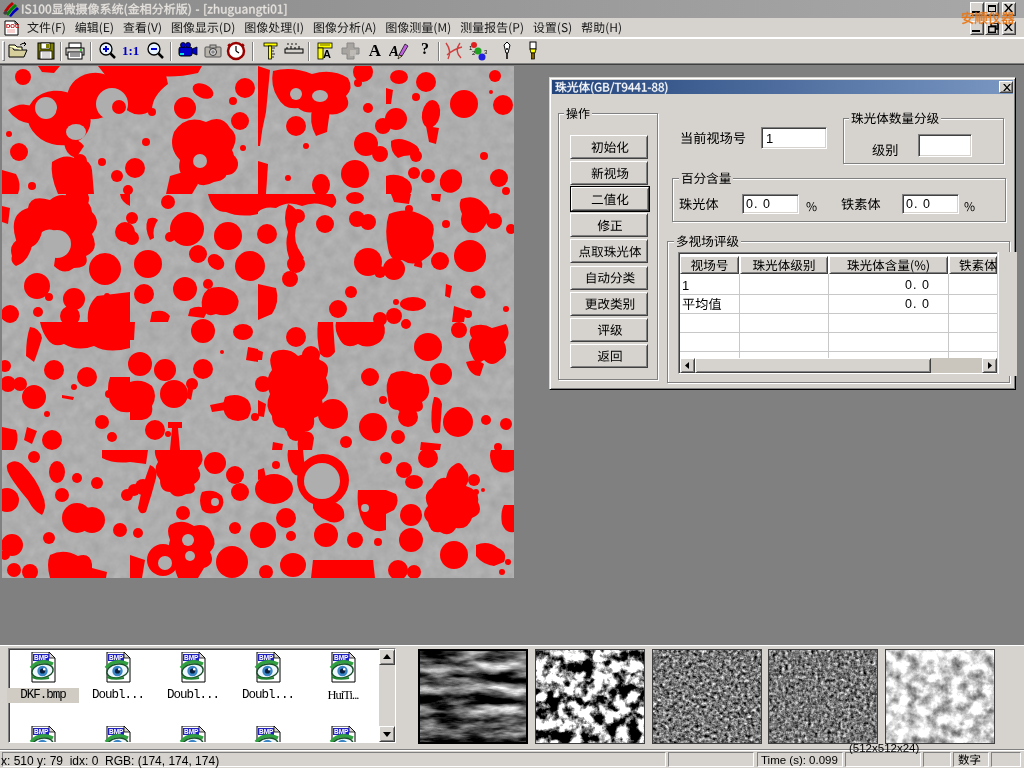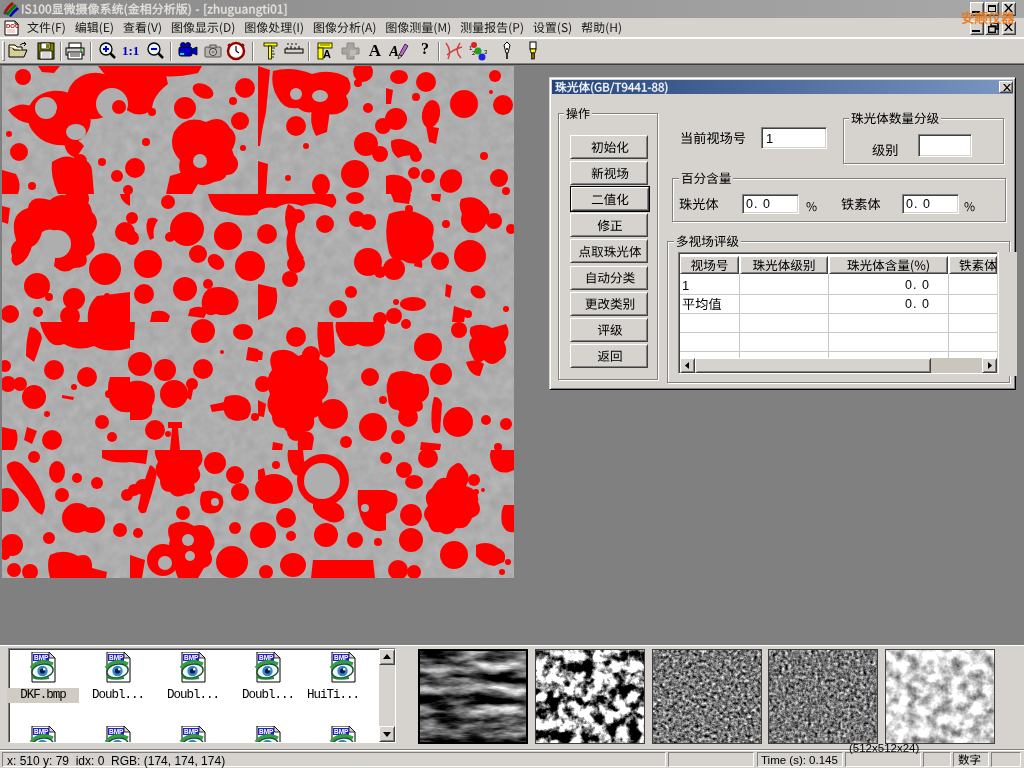--- a/index.html
+++ b/index.html
@@ -498,7 +498,7 @@
 <svg class="abs" style="left:329px;top:652px" width="29" height="31" viewBox="0 0 29 31">
     <use href="#bmpicon"></use>
   </svg>
-<div class="abs" style="left:307px;top:688px;width:72px;height:15px;color:#000;font-size:12.5px;font-family:Liberation Mono, monospace;letter-spacing:-1px">HuiTi...</div>
+<div class="abs" style="left:307px;top:688px;width:72px;height:15px;color:#000;font-size:12.5px;font-family:Liberation Serif, serif;text-align:center;letter-spacing:-1px">HuiTi...</div>
 <svg class="abs" style="left:329px;top:726px" width="29" height="16" viewBox="0 0 29 16">
     <use href="#bmpicon"></use>
   </svg>

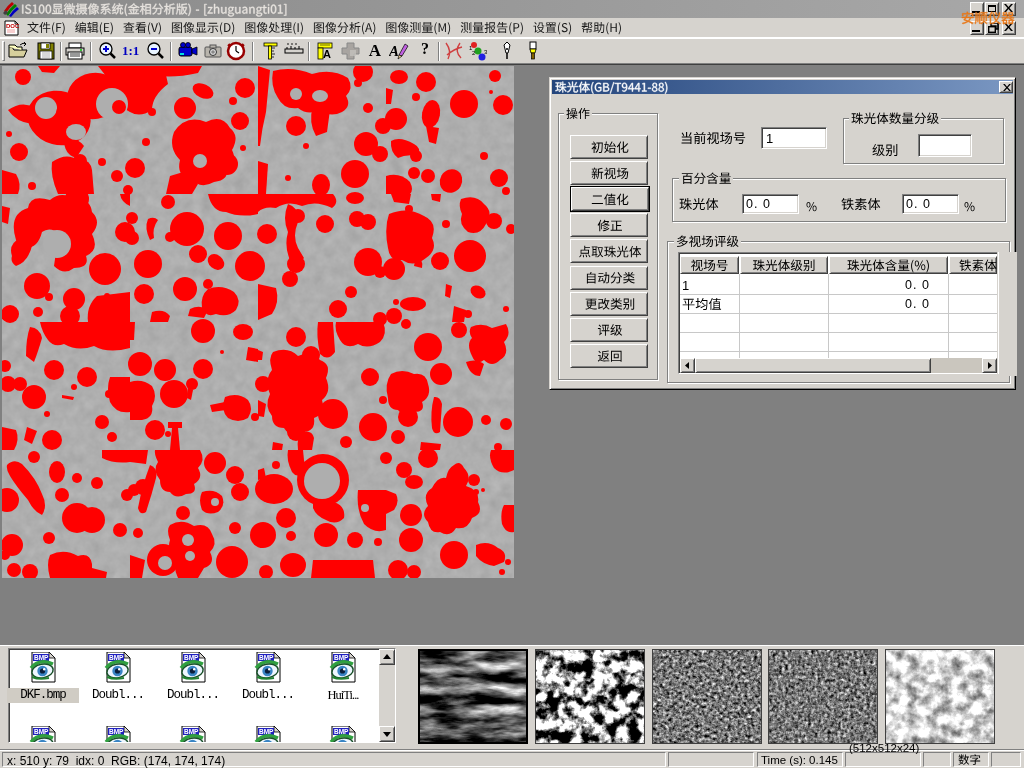--- a/index.html
+++ b/index.html
@@ -559,7 +559,7 @@
 <div class="abs" style="left:0;top:749px;width:1024px;height:19px;background:#d6d3ce;border-top:1px solid #808080"></div>
 <div class="abs" style="left:0;top:750px;width:1024px;height:1px;background:#fff"></div>
 <div class="abs sunken" style="left:2px;top:752px;width:664px;height:15px"></div>
-<div class="abs" style="left:7px;top:753.5px;font-size:12px;color:#000;font-family:'Liberation Sans'">x: 510 y: 79&nbsp;&nbsp;idx: 0&nbsp;&nbsp;RGB: (174, 174, 174)</div>
+<div class="abs" style="left:1px;top:753.5px;font-size:12px;color:#000;font-family:'Liberation Sans'">x: 510 y: 79&nbsp;&nbsp;idx: 0&nbsp;&nbsp;RGB: (174, 174, 174)</div>
 <div class="abs sunken" style="left:668px;top:752px;width:86px;height:15px"></div>
 <div class="abs sunken" style="left:757px;top:752px;width:86px;height:15px"></div>
 <div class="abs" style="left:761px;top:753.5px;font-size:11.5px;color:#000">Time (s): 0.145</div>

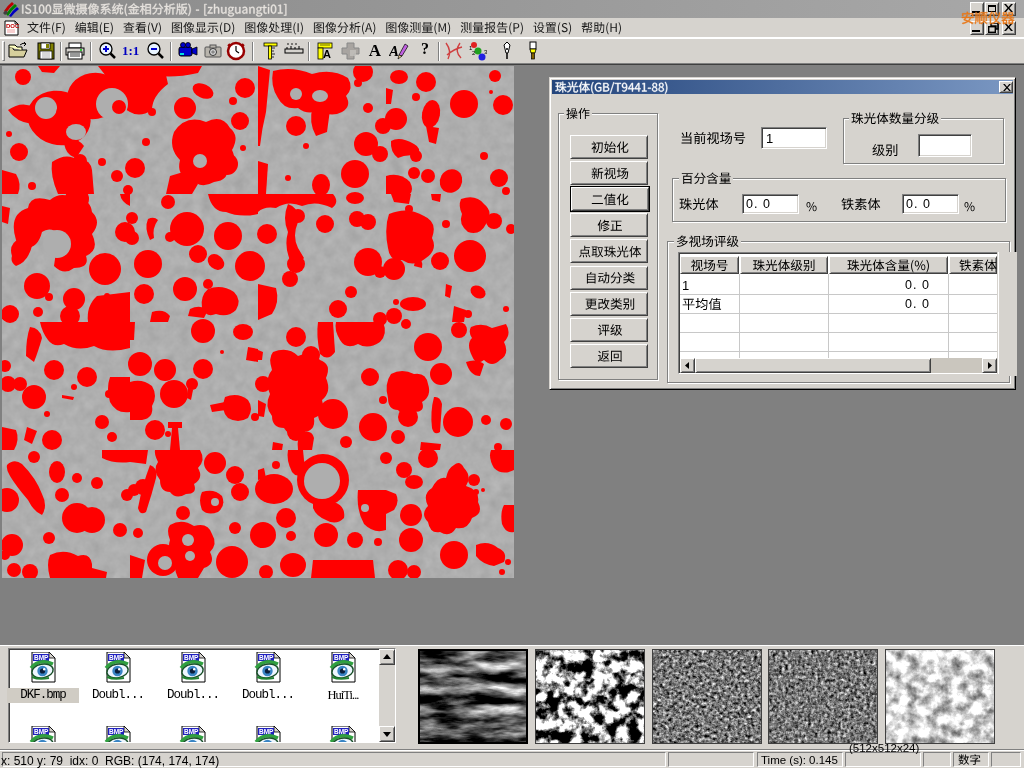--- a/index.html
+++ b/index.html
@@ -562,7 +562,7 @@
 <div class="abs" style="left:1px;top:753.5px;font-size:12px;color:#000;font-family:'Liberation Sans'">x: 510 y: 79&nbsp;&nbsp;idx: 0&nbsp;&nbsp;RGB: (174, 174, 174)</div>
 <div class="abs sunken" style="left:668px;top:752px;width:86px;height:15px"></div>
 <div class="abs sunken" style="left:757px;top:752px;width:86px;height:15px"></div>
-<div class="abs" style="left:761px;top:753.5px;font-size:11.5px;color:#000">Time (s): 0.145</div>
+<div class="abs" style="left:761px;top:753.5px;font-size:11.5px;color:#000">Time (s): 0.099</div>
 <div class="abs sunken" style="left:845px;top:752px;width:76px;height:15px"></div>
 <div class="abs" style="left:849px;top:742px;font-size:11.5px;color:#000">(512x512x24)</div>
 <div class="abs sunken" style="left:923px;top:752px;width:28px;height:15px"></div>

